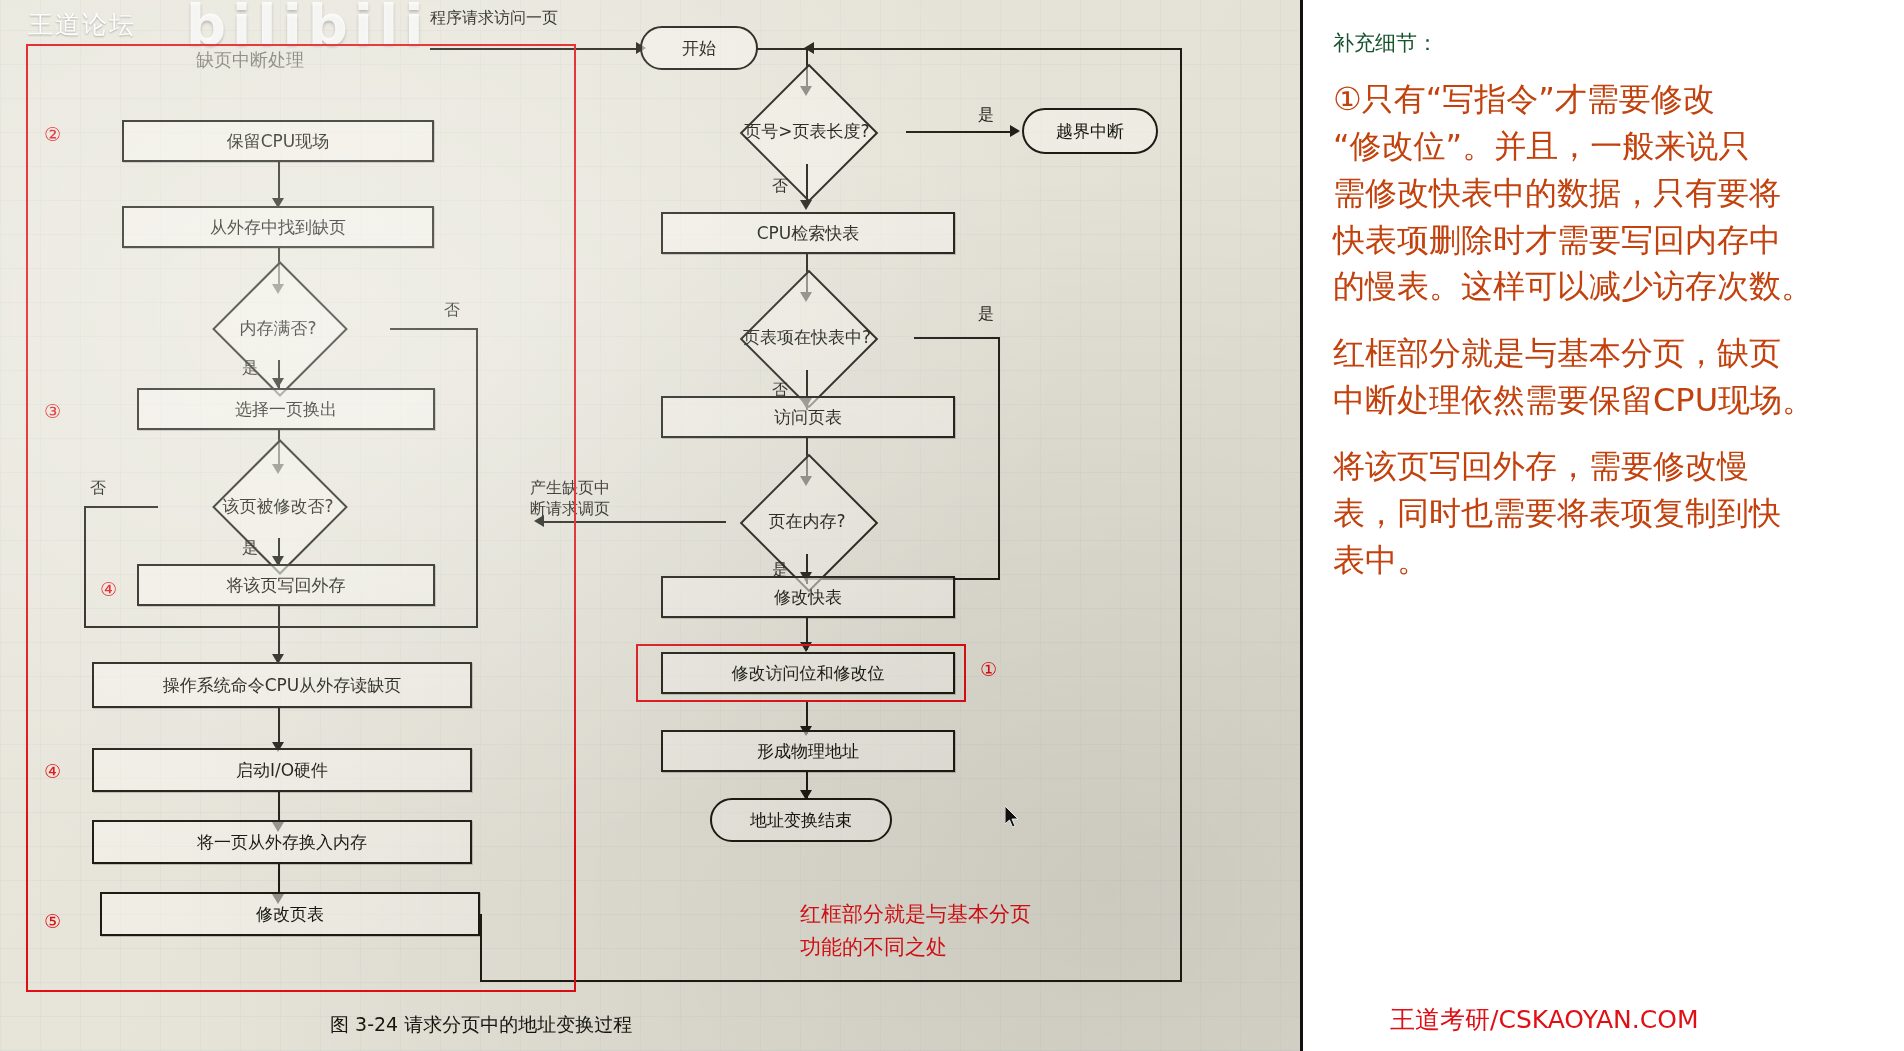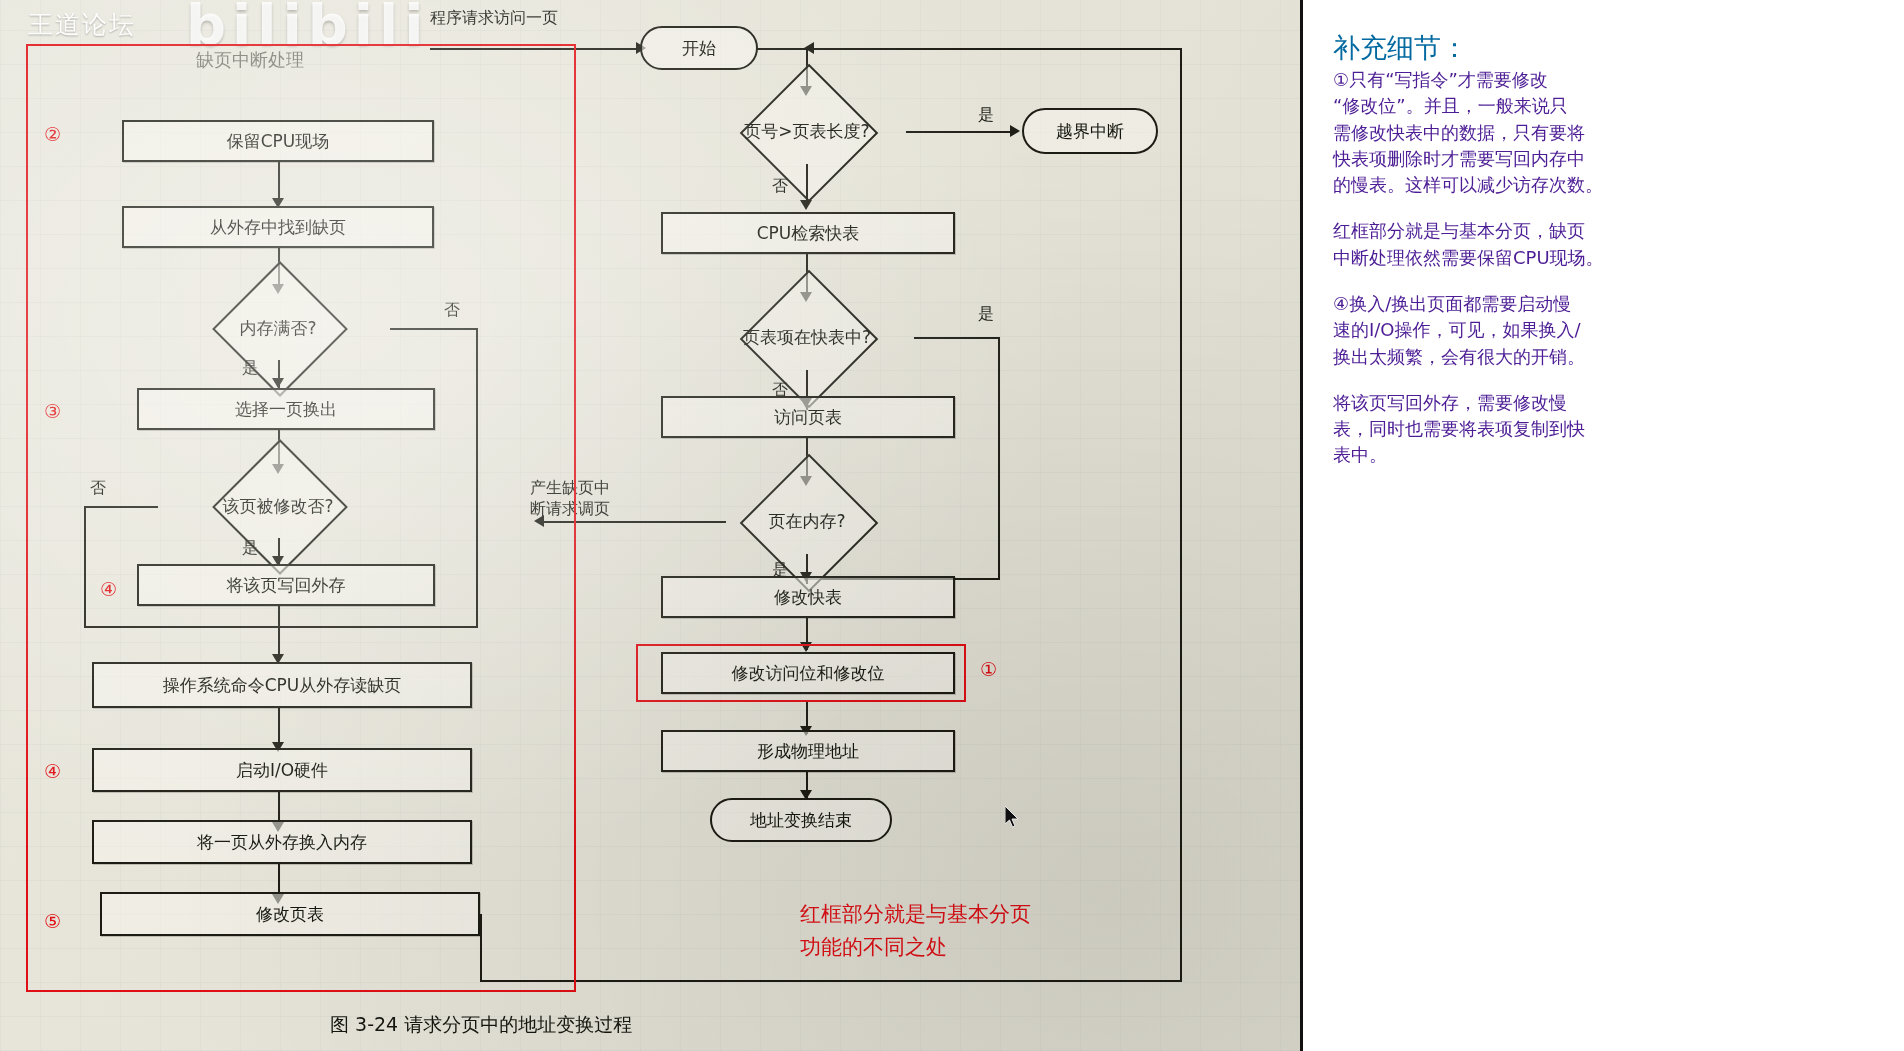--- a/index.html
+++ b/index.html
@@ -97,7 +97,7 @@
     box-sizing:border-box;padding:28px 22px 0 30px;
   }
   #notes .ntitle{
-    font-size:27px;color:#0369a1;margin-bottom:0;line-height:1.45;
+    font-size:21px;color:#14532d;margin-bottom:18px;line-height:1.45;
   }
   #notes .para{
     font-size:18px;color:#4c1d95;line-height:1.46;margin-bottom:20px;white-space:pre-wrap;

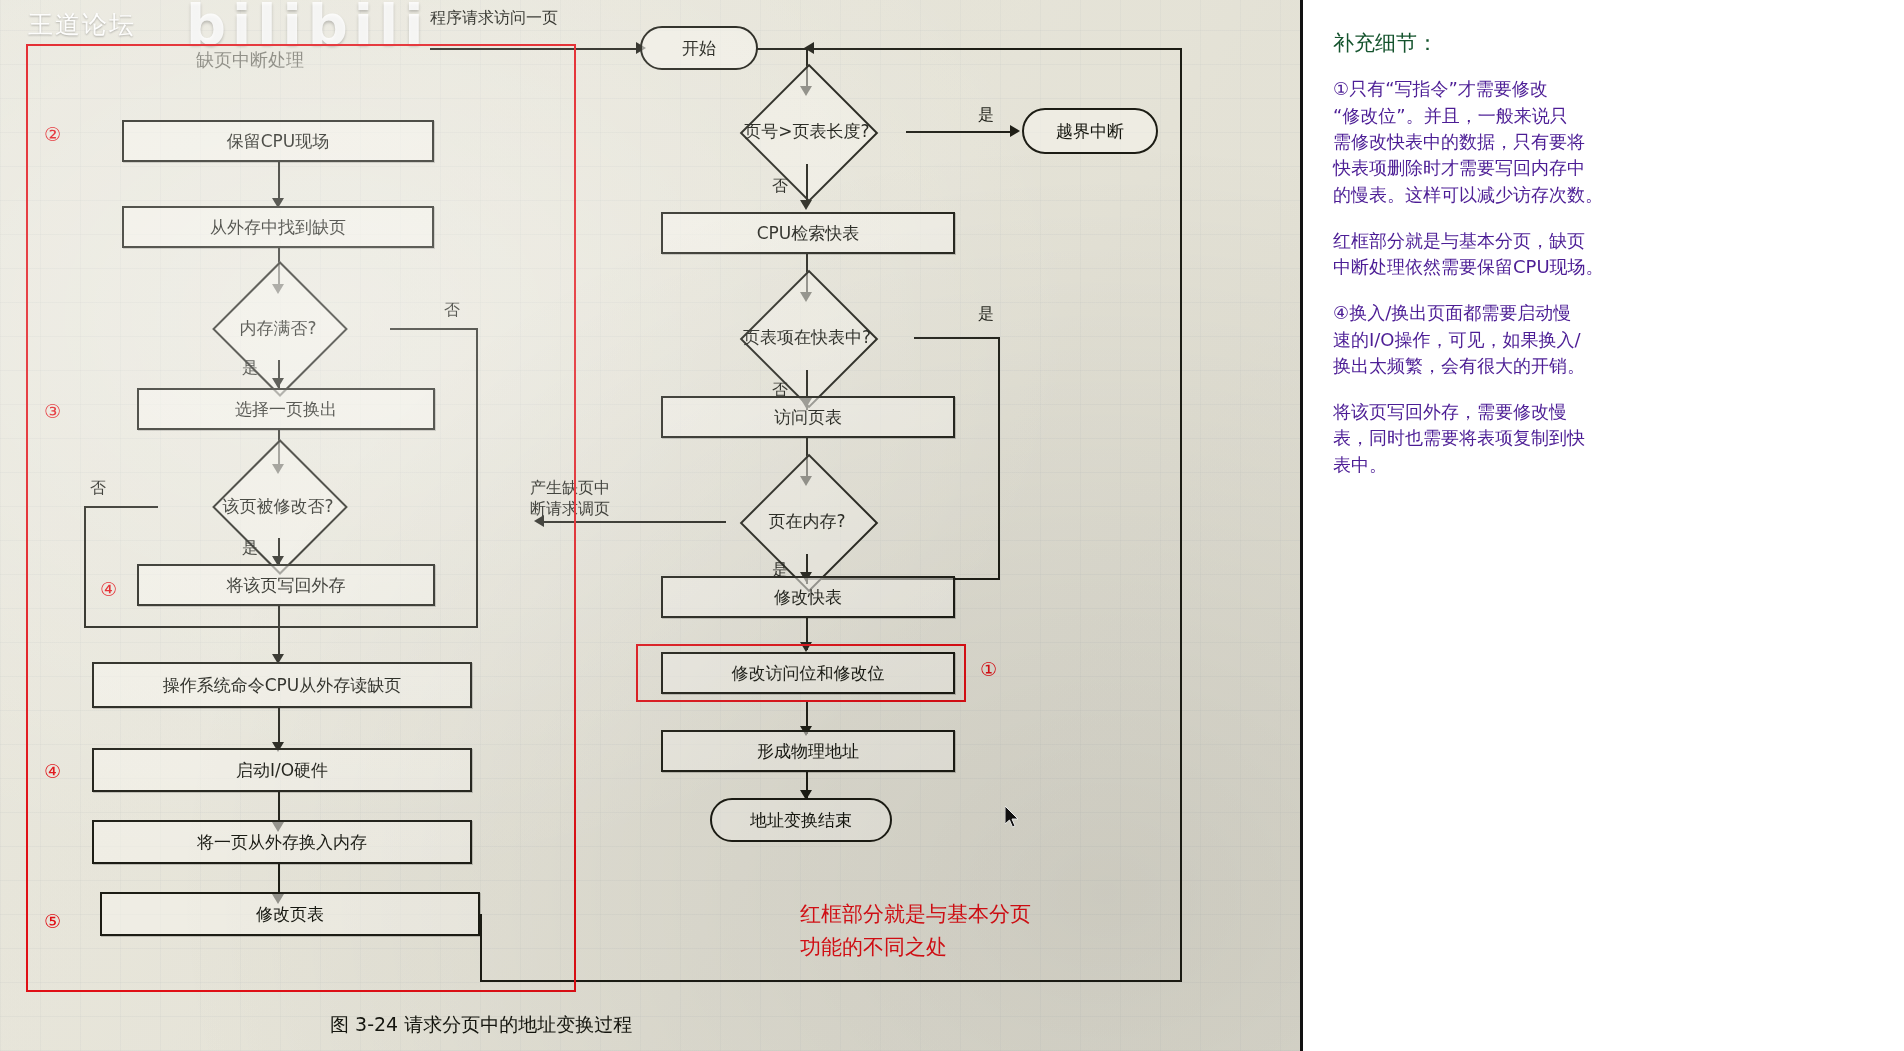--- a/index.html
+++ b/index.html
@@ -100,7 +100,7 @@
     font-size:21px;color:#14532d;margin-bottom:18px;line-height:1.45;
   }
   #notes .para{
-    font-size:18px;color:#4c1d95;line-height:1.46;margin-bottom:20px;white-space:pre-wrap;
+    font-size:32px;color:#c2410c;line-height:1.46;margin-bottom:20px;white-space:pre-wrap;
   }
   #brand{
     position:absolute;left:1390px;top:1003px;color:#e00f15;font-size:25px;white-space:nowrap;

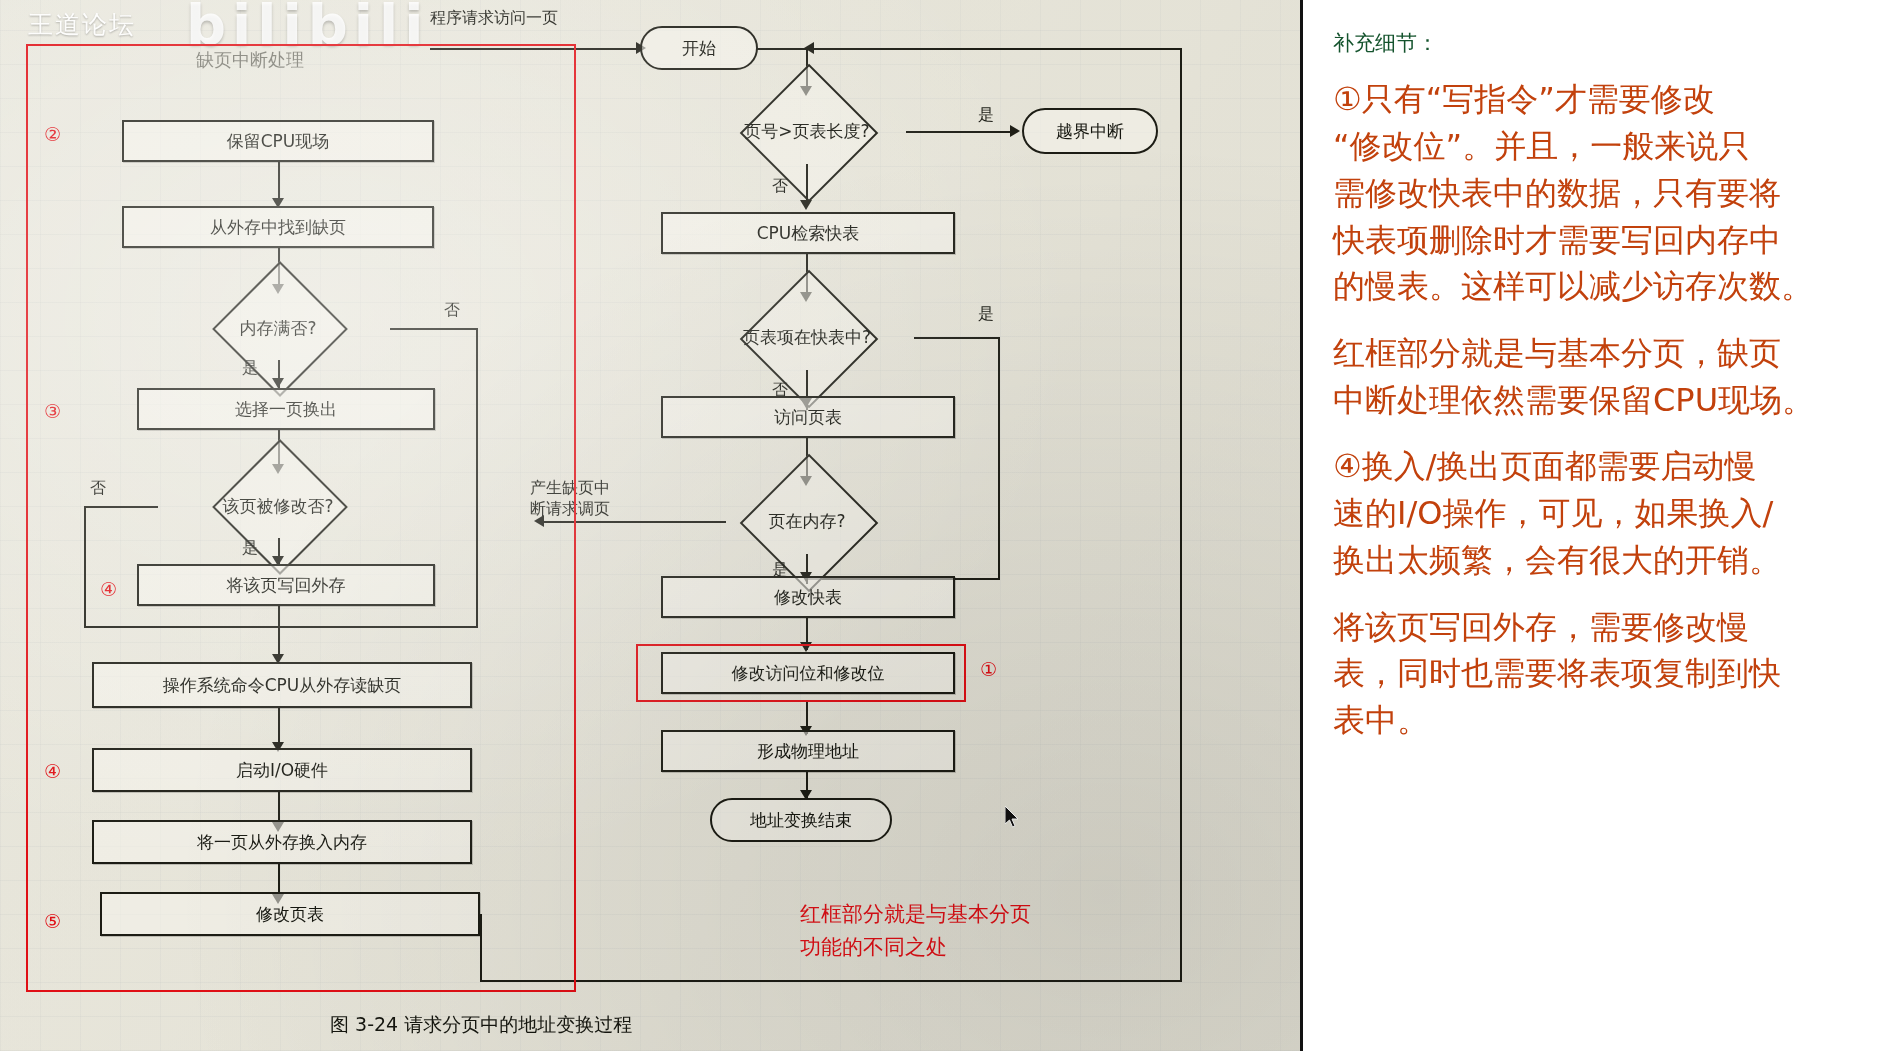--- a/index.html
+++ b/index.html
@@ -287,9 +287,6 @@
 的慢表。这样可以减少访存次数。</div>
     <div class="para">红框部分就是与基本分页，缺页
 中断处理依然需要保留CPU现场。</div>
-    <div class="para">④换入/换出页面都需要启动慢
-速的I/O操作，可见，如果换入/
-换出太频繁，会有很大的开销。</div>
     <div class="para">将该页写回外存，需要修改慢
 表，同时也需要将表项复制到快
 表中。</div>

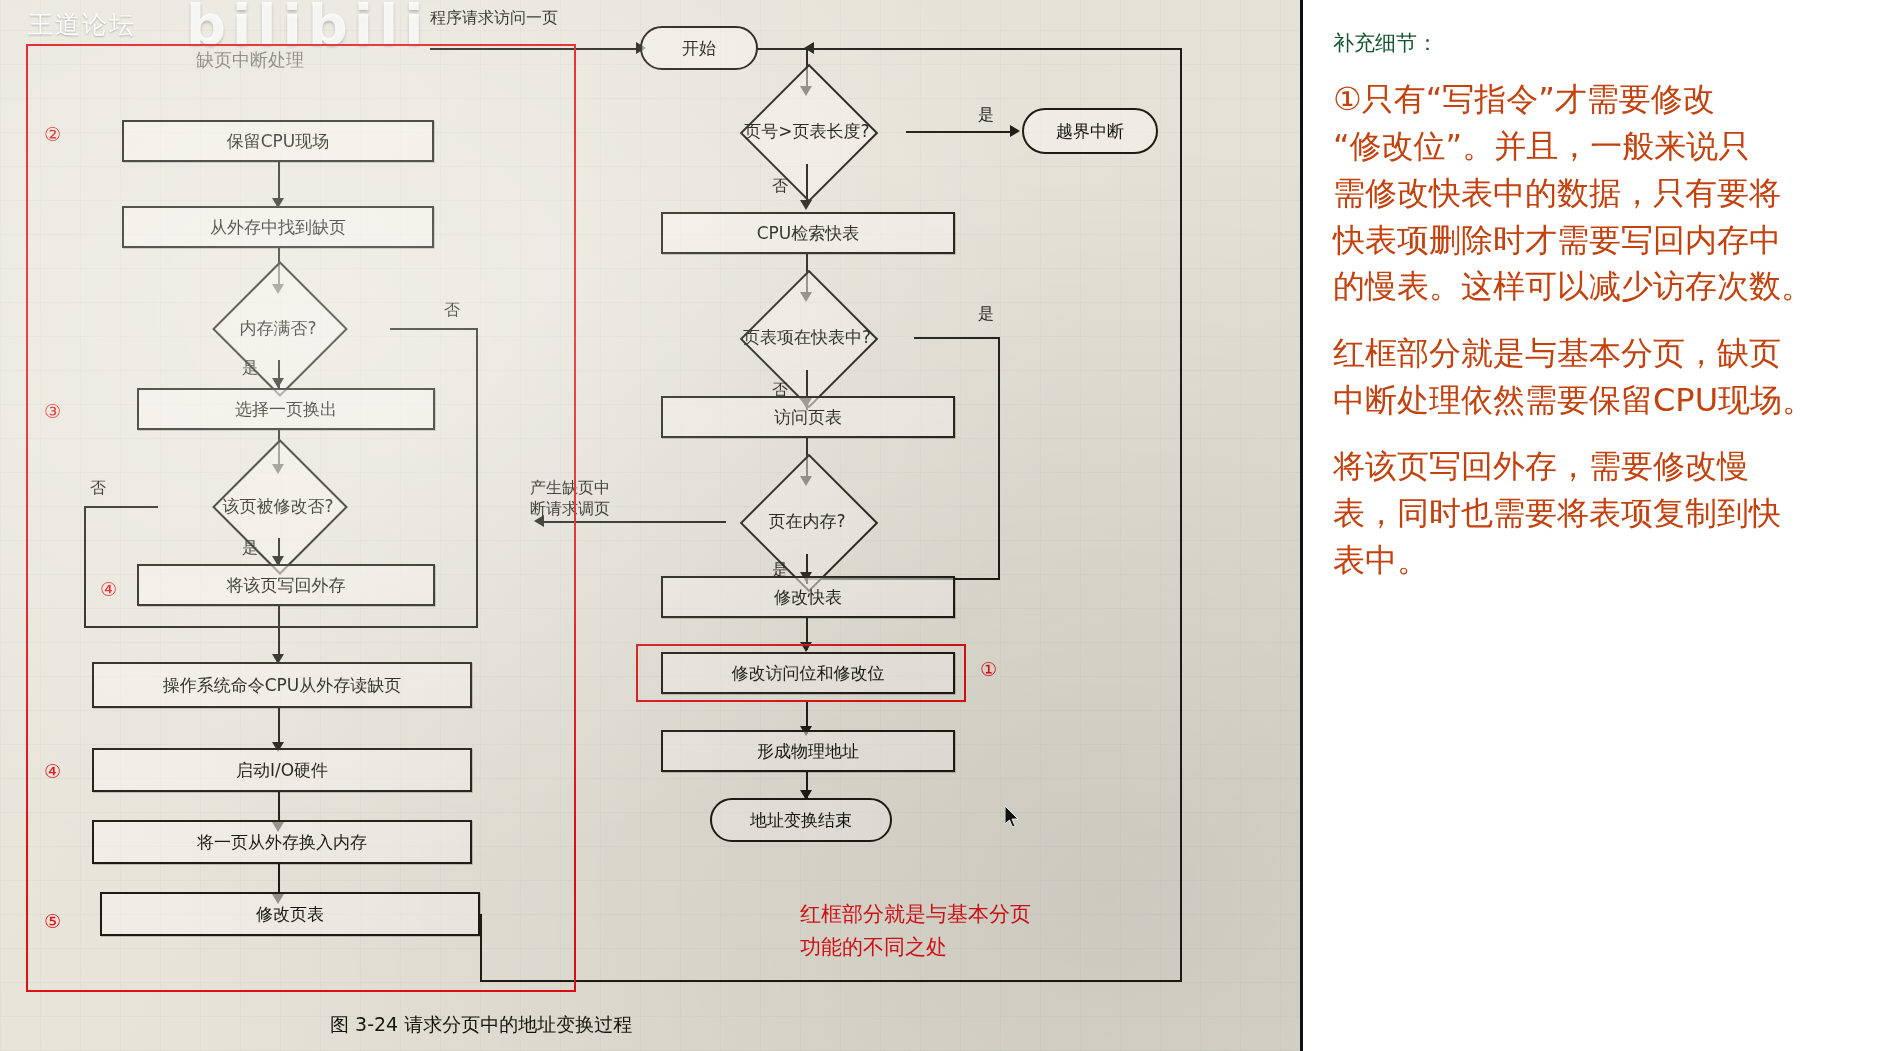--- a/index.html
+++ b/index.html
@@ -292,6 +292,7 @@
 表中。</div>
   </div>
 
+  <div id="brand">王道考研/CSKAOYAN.COM</div>
 </div>
 
 </body></html>

